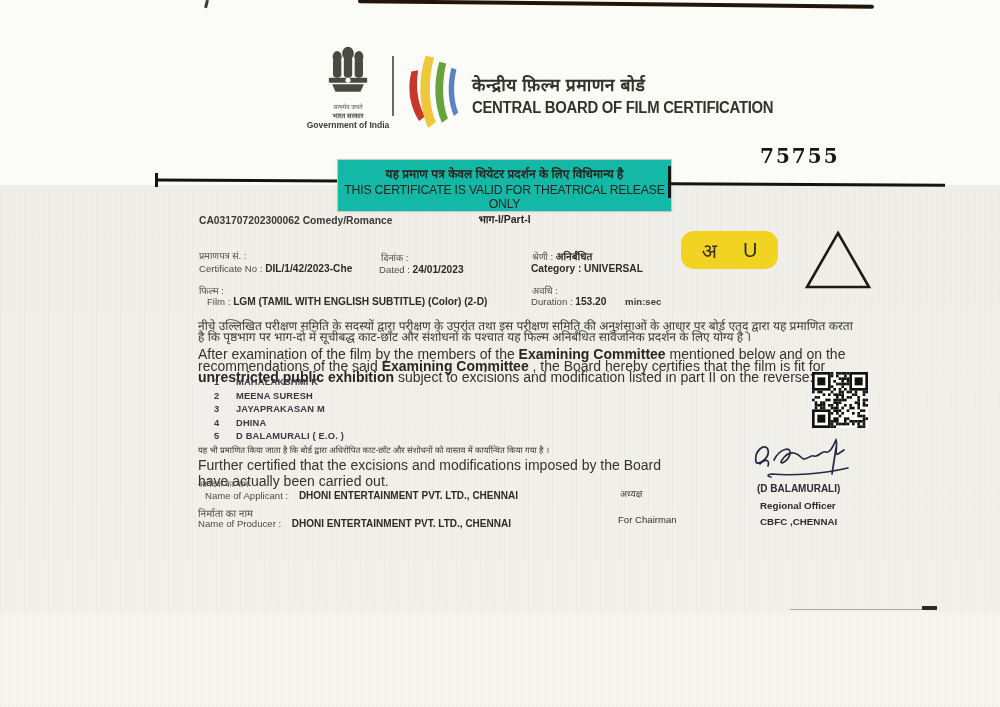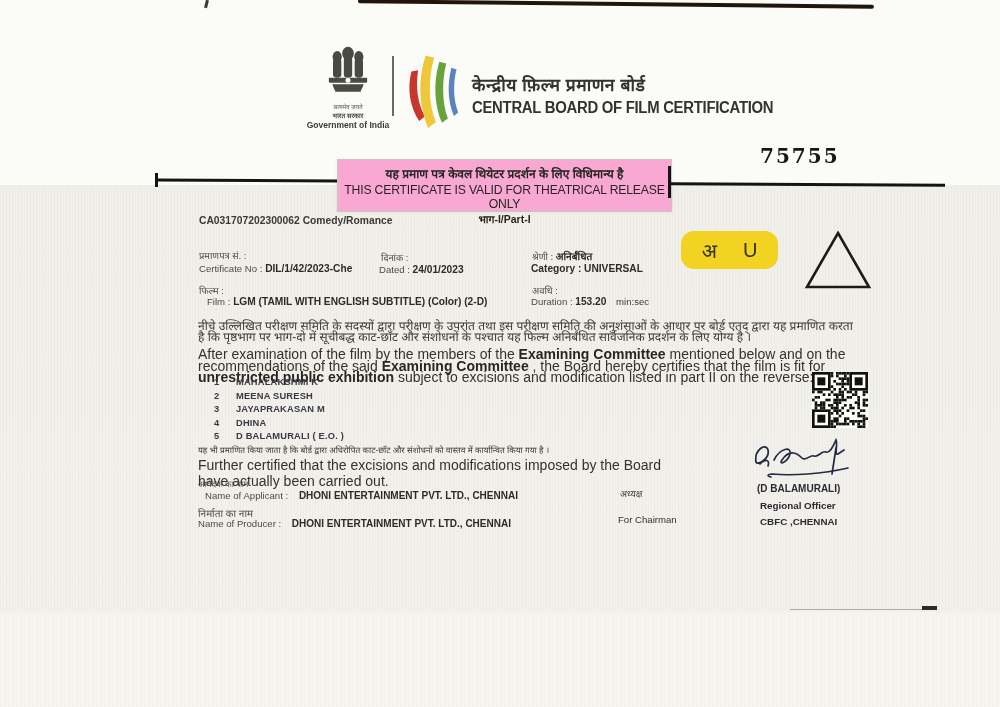--- a/index.html
+++ b/index.html
@@ -38,7 +38,7 @@
   
   .rule-left{left:155px;top:179px;width:183px;height:2.6px;background:#141412;transform:rotate(.25deg);}
   .tick-left{left:155px;top:173px;width:2.6px;height:14px;background:#141412;}
-  .validity-box{left:337px;top:159px;width:333px;height:51px;background:#f9a8d4;border:1px solid #c7c6bf;text-align:center;box-shadow:0 0 4px rgba(0,0,0,.05);}
+  .validity-box{left:337px;top:159px;width:333px;height:51px;background:#14b8a6;border:1px solid #c7c6bf;text-align:center;box-shadow:0 0 4px rgba(0,0,0,.05);}
   .validity-hi{font-size:12px;font-weight:bold;color:#26251f;margin-top:5px;}
   .validity-en{font-size:12.6px;color:#26251f;letter-spacing:-.2px;margin-top:1px;transform:scaleX(.97);transform-origin:center;}
   .validity-part{font-size:10.5px;font-weight:bold;color:#26251f;margin-top:1px;}

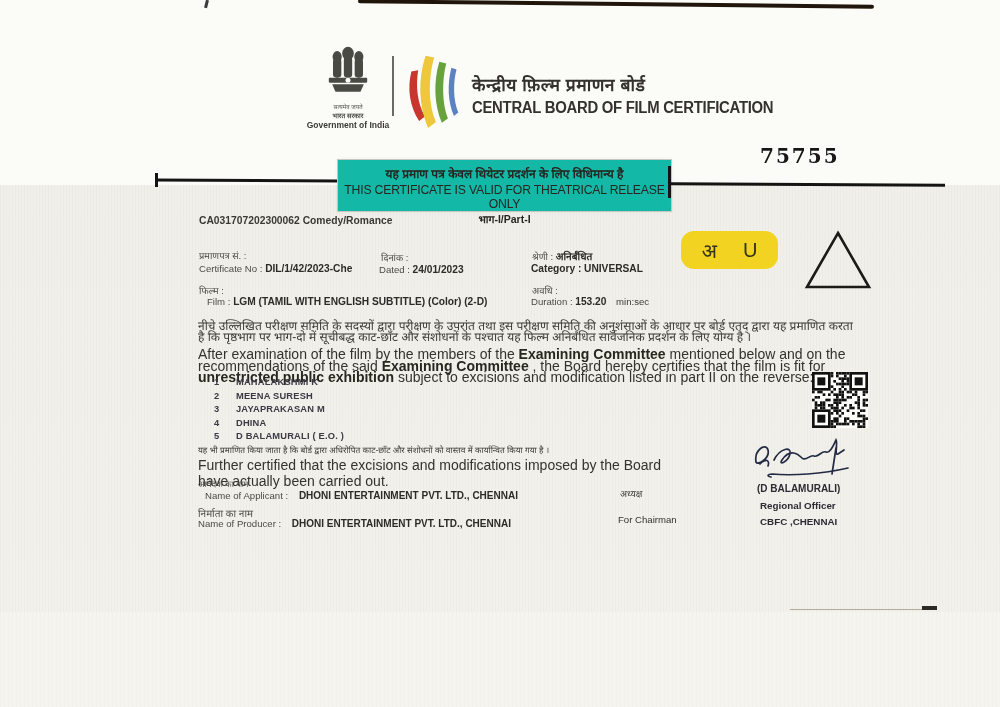--- a/index.html
+++ b/index.html
@@ -60,7 +60,7 @@
   .d-film-en{left:199px;top:296px;margin-left:8px;}
   .d-dur-hi{left:532px;top:284px;}
   .d-dur-en{left:531px;top:296px;}
-  .dur-unit{font-weight:normal;font-size:9.6px;color:#3c3b36;margin-left:7px;}
+  .dur-unit{font-weight:bold;font-size:9.6px;color:#3c3b36;margin-left:16px;}
   
   .rating-badge{left:681px;top:231px;width:97px;height:38px;border-radius:13px;
     display:flex;align-items:center;justify-content:center;gap:26px;

